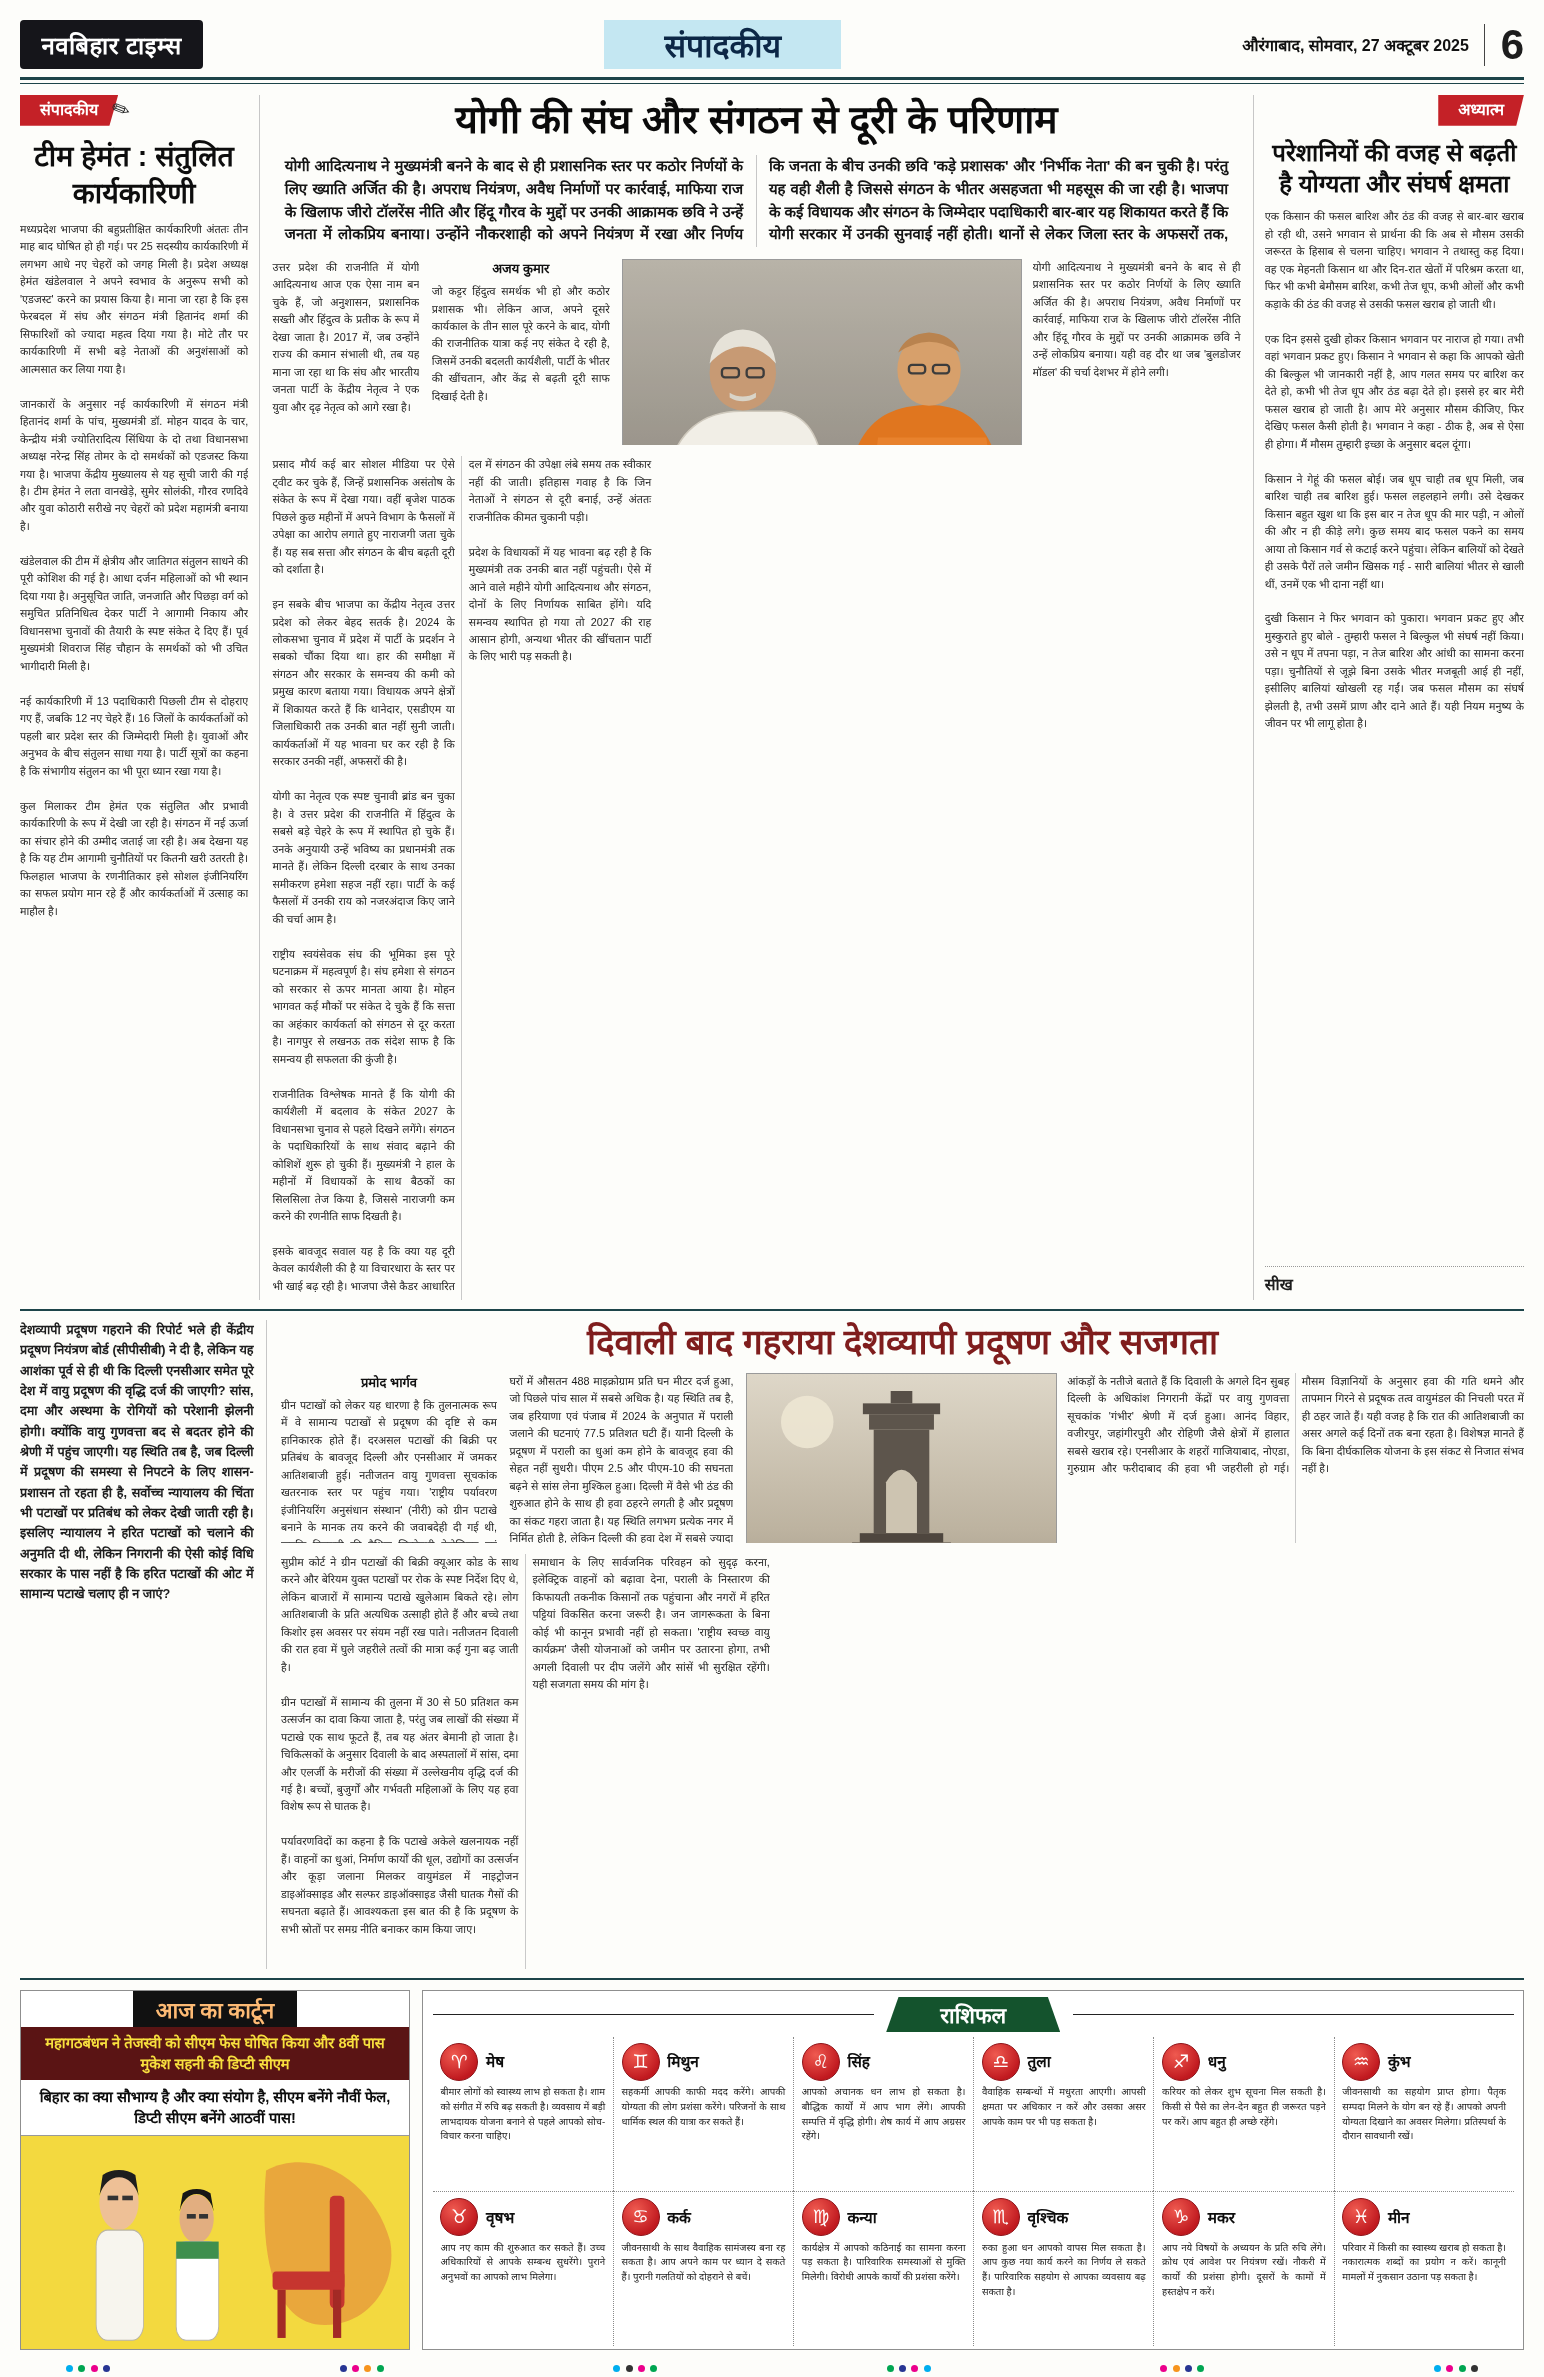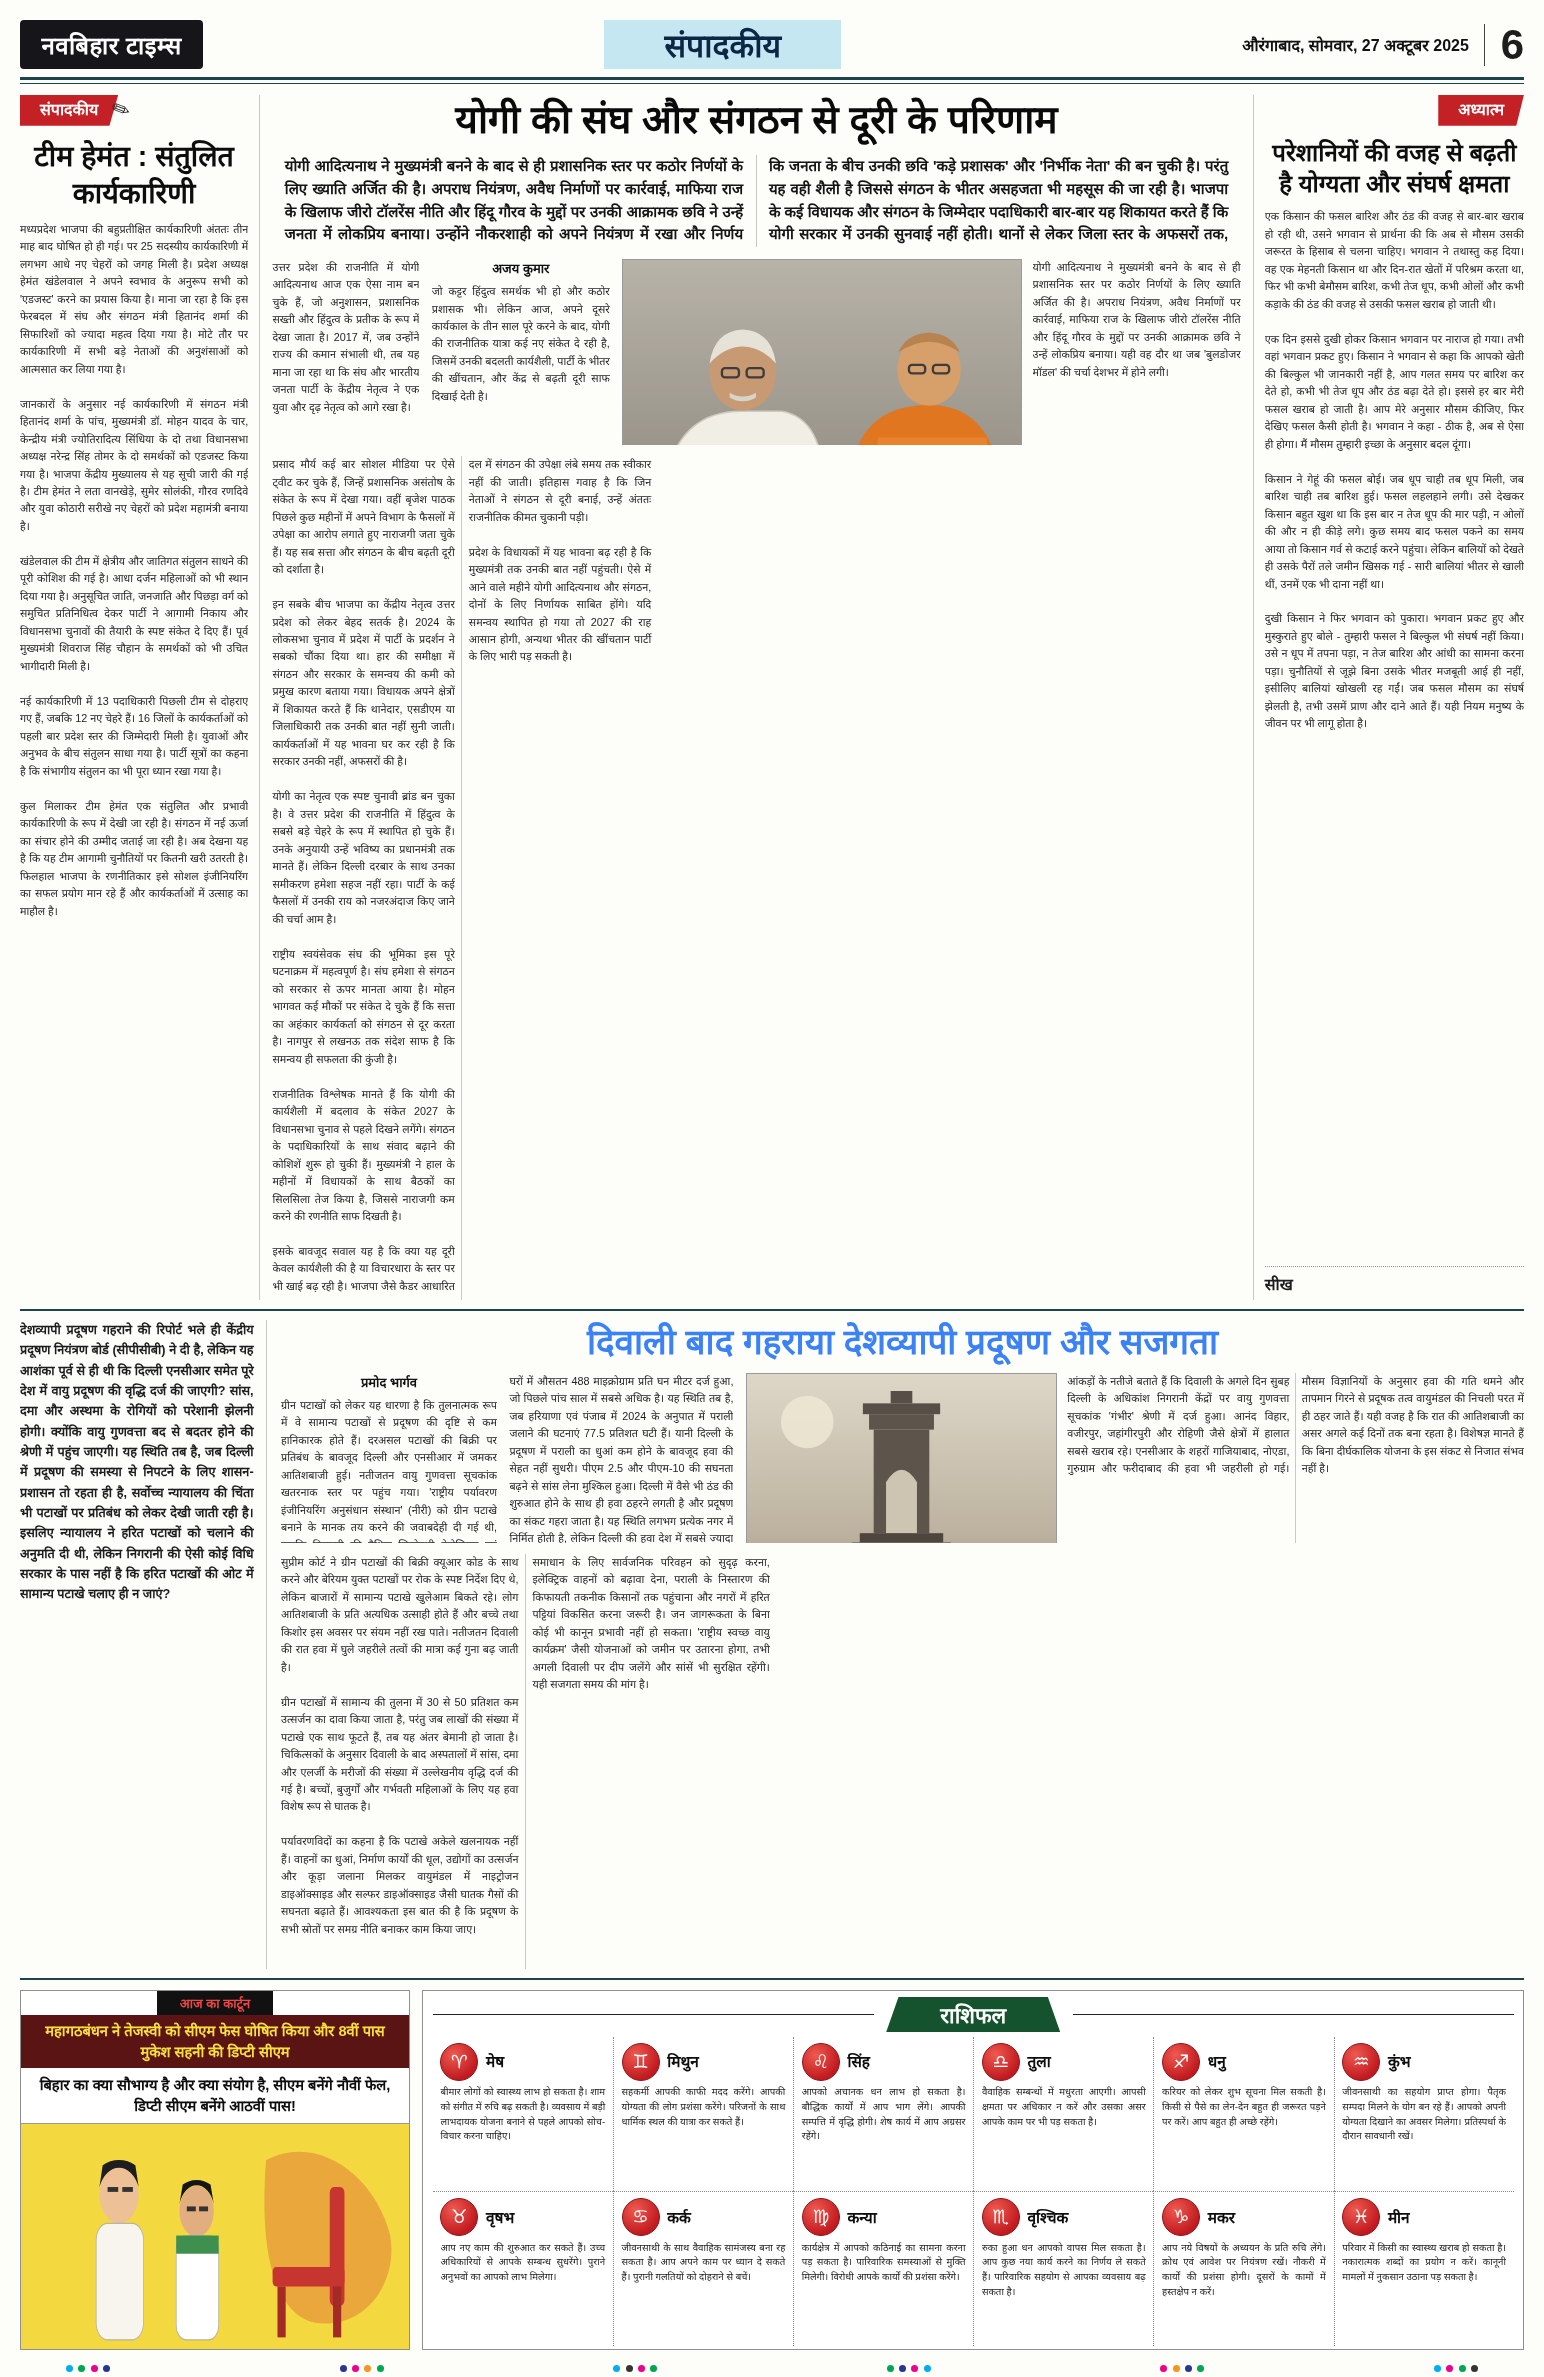--- a/index.html
+++ b/index.html
@@ -52,7 +52,7 @@
   .pollution{display:grid;grid-template-columns:247px 1fr;gap:14px;height:649px;overflow:hidden;}
   .poll-intro{font-size:12.7px;font-weight:700;line-height:1.6;border-right:0.8px solid #c7c7c7;padding-right:12.4px;overflow:hidden;}
   .poll-right{display:flex;flex-direction:column;overflow:hidden;}
-  .poll-head{font-size:35px;font-weight:800;text-align:center;margin:1.5px 0 10.8px;line-height:1.15;color:#3b82f6;}
+  .poll-head{font-size:35px;font-weight:800;text-align:center;margin:1.5px 0 10.8px;line-height:1.15;color:#7f1d1d;}
   .poll-mid{display:grid;grid-template-columns:216px 224px 309px 1fr;gap:12.4px;height:222px;overflow:hidden;}
   .gate-photo{width:309px;height:221px;}
   .side-two{column-count:2;column-gap:12.4px;column-rule:0.8px solid #c9c9c9;overflow:hidden;height:100%;}

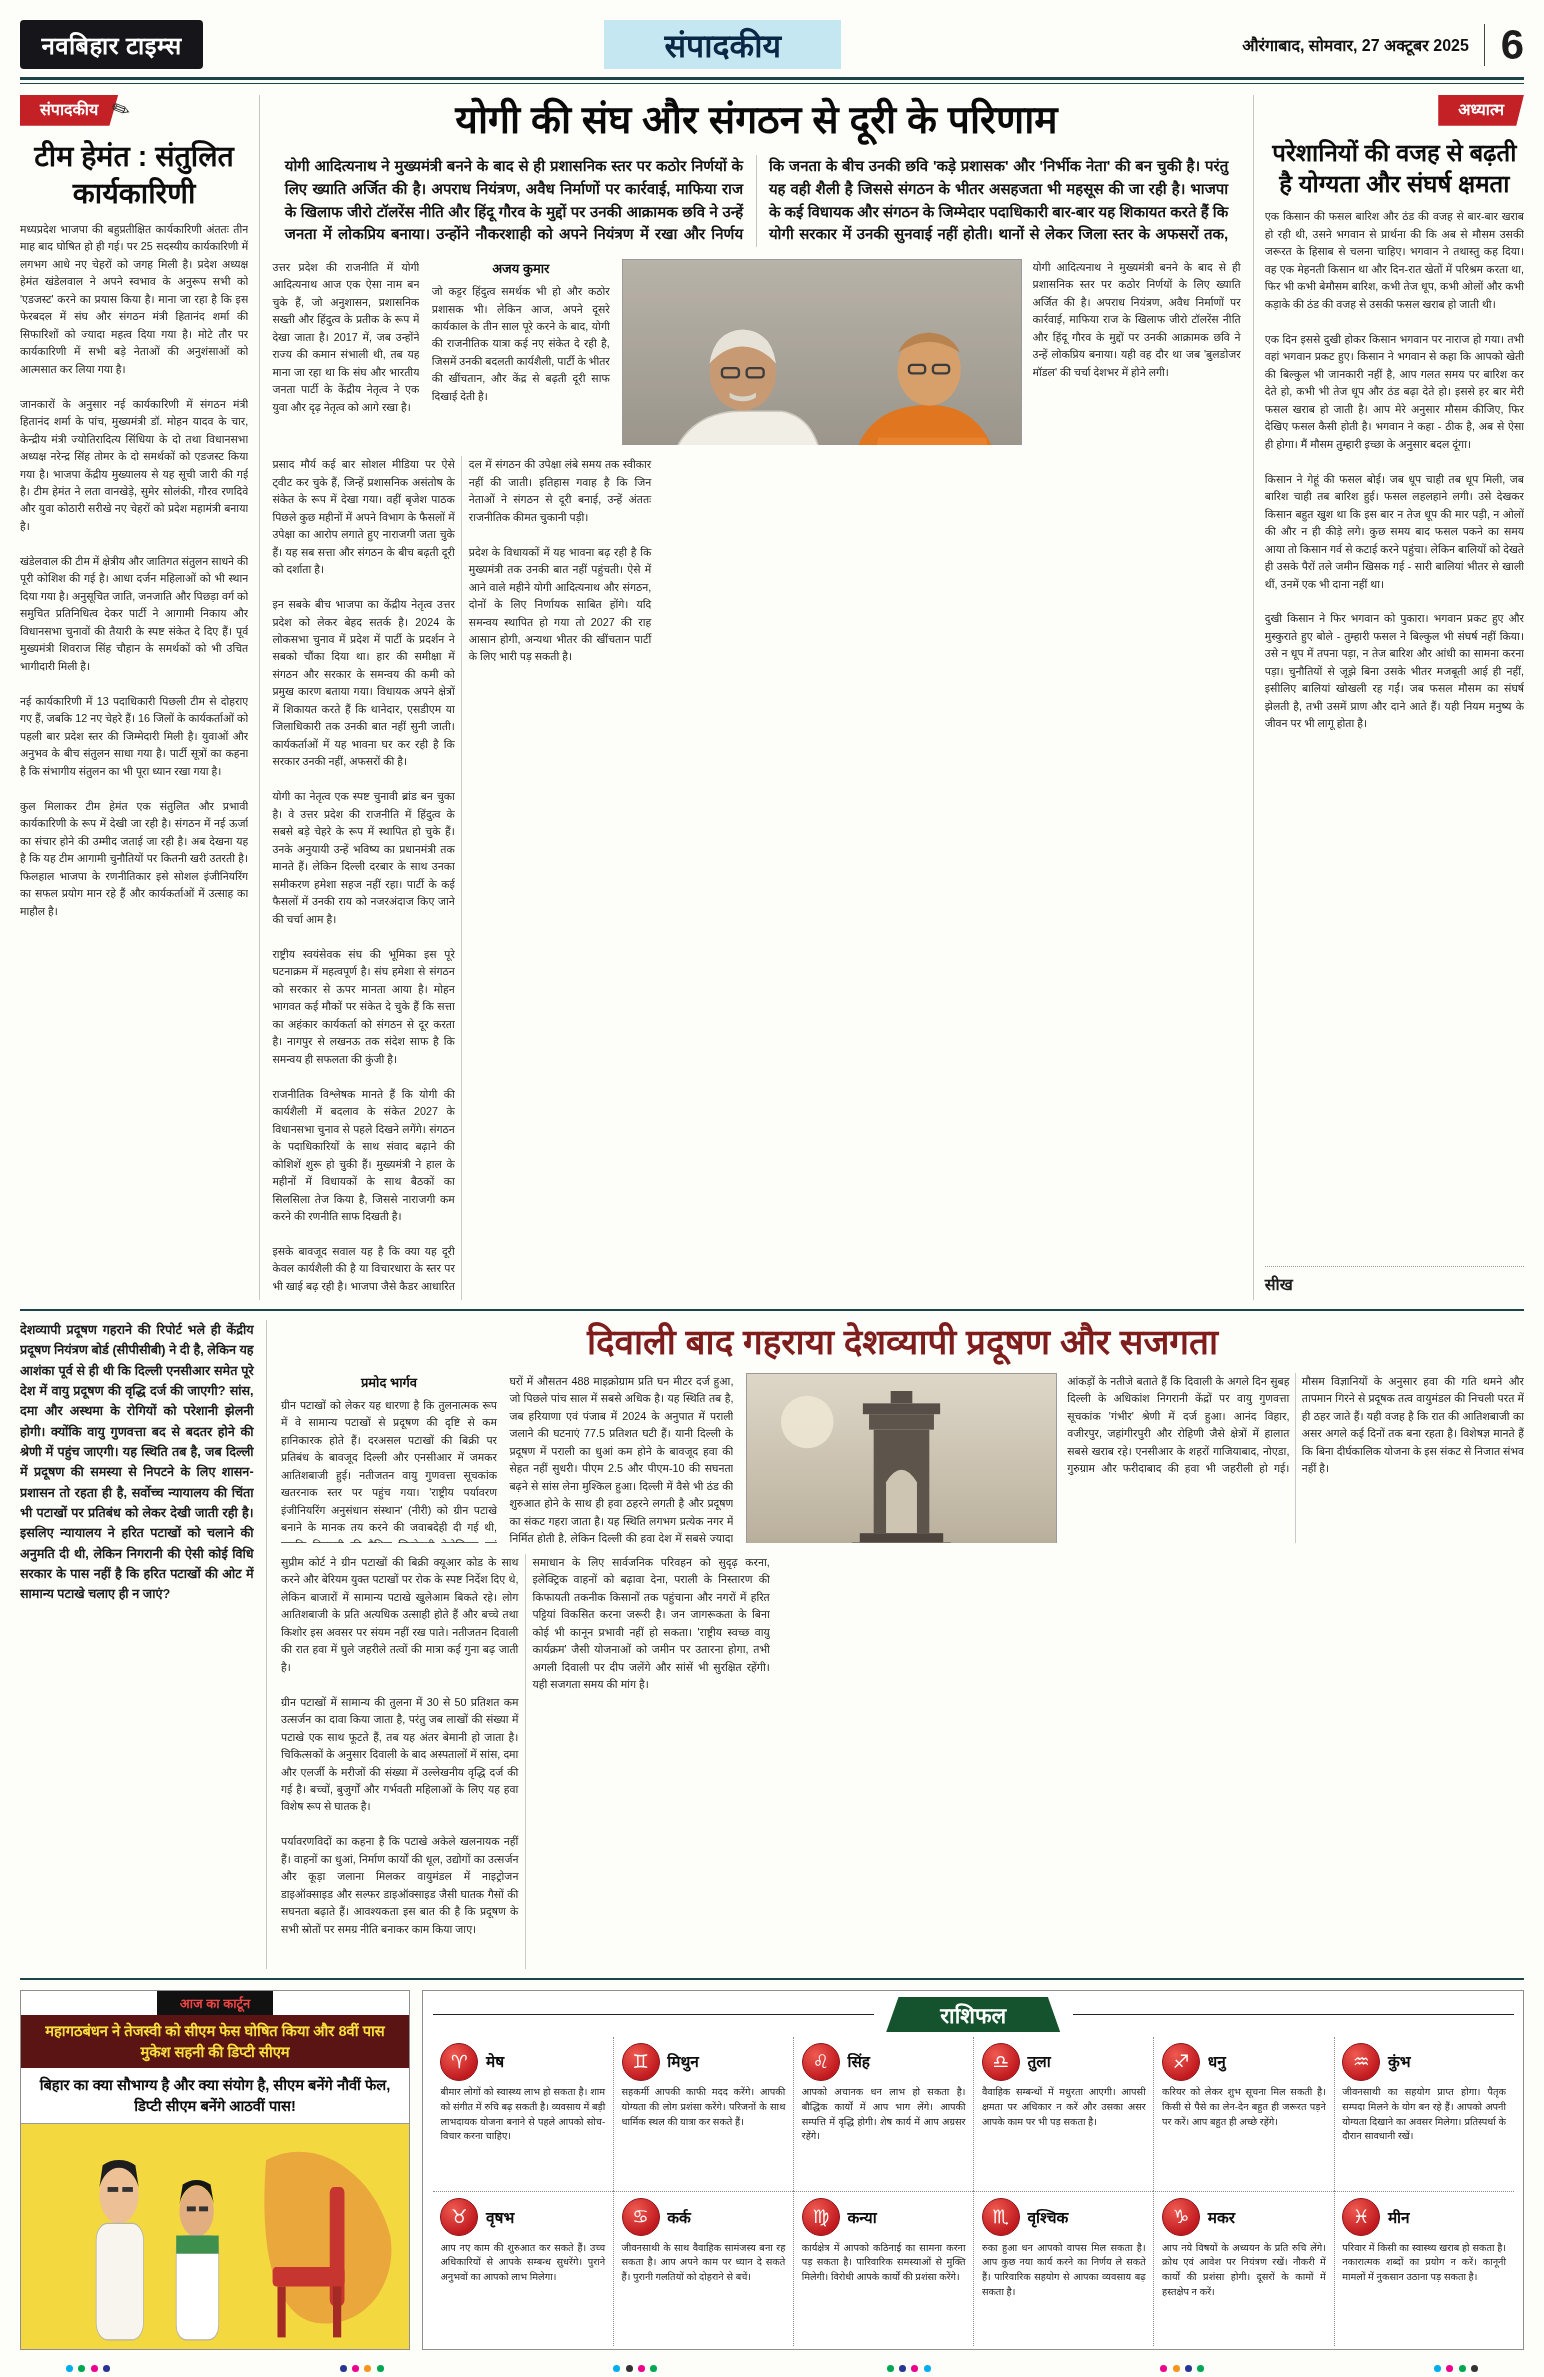--- a/index.html
+++ b/index.html
@@ -61,7 +61,7 @@
   
   .bottom{display:grid;grid-template-columns:390px 1fr;gap:12.4px;height:360px;overflow:hidden;}
   .cartoon{border:0.8px solid #8f8f8f;display:flex;flex-direction:column;overflow:hidden;background:#fff;}
-  .cartoon-label{align-self:center;background:#111;color:#ef4444;font-weight:800;font-size:13px;padding:3.1px 23px;}
+  .cartoon-label{align-self:center;background:#111;color:#fdba74;font-weight:800;font-size:22px;padding:3.1px 23px;font-family:Liberation Serif, serif;}
   .cartoon-head{background:#5a1414;color:#f7df3e;font-weight:800;font-size:14.7px;padding:6.2px 10.8px;text-align:center;line-height:1.4;}
   .cartoon-speech{background:#fff;color:#0d0d0d;font-weight:800;font-size:14.7px;padding:6.2px 12.4px;text-align:center;line-height:1.45;}
   .cartoon-art{flex:1;margin:0;background:#f3d93f;border-top:0.8px solid #999;}

